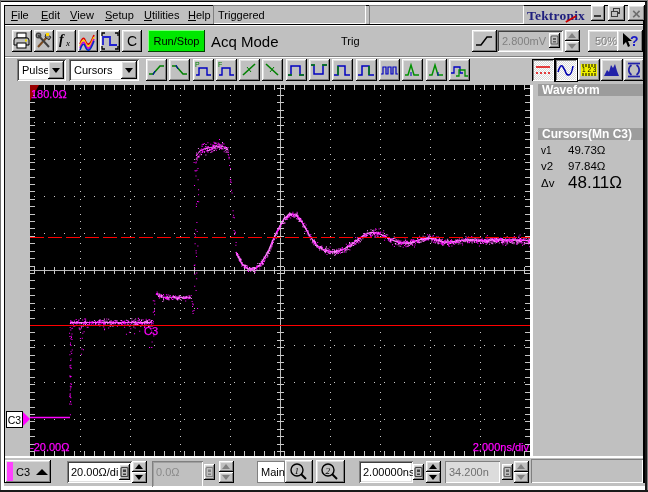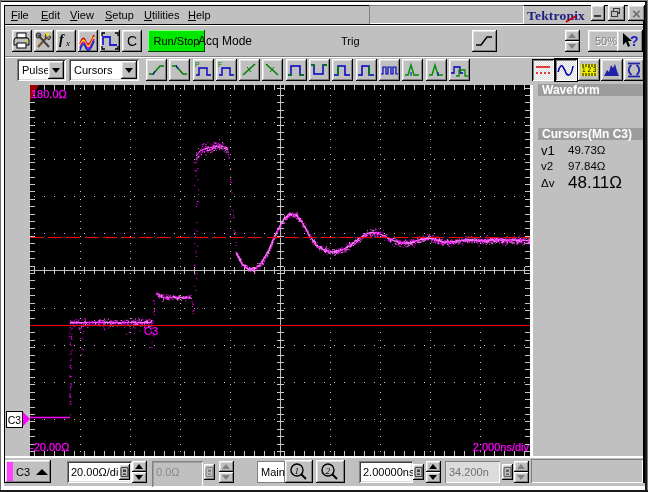--- a/index.html
+++ b/index.html
@@ -47,6 +47,7 @@
 <div class="ab ltext" style="left:105px;top:7px;height:15px;font-size:11px"><u>S</u>etup</div>
 <div class="ab ltext" style="left:144px;top:7px;height:15px;font-size:11px"><u>U</u>tilities</div>
 <div class="ab ltext" style="left:188px;top:7px;height:15px;font-size:11px"><u>H</u>elp</div>
+<div class="ab sunk1 ltext" style="left:213px;top:5px;width:153px;height:19px;padding-left:5px;font-size:11px">Triggered</div>
 <div class="ab sunk1" style="left:369px;top:5px;width:155px;height:19px"></div>
 <div class="ab" style="left:527px;top:8px;width:60px;height:14px;font-family:'Liberation Serif',serif;font-weight:bold;font-size:13.5px;color:#20207e;letter-spacing:.2px">Tektronix</div>
 <div class="ab" style="left:565px;top:17.5px;width:12px;height:2px;background:#cc0000;transform:rotate(-30deg)"></div>

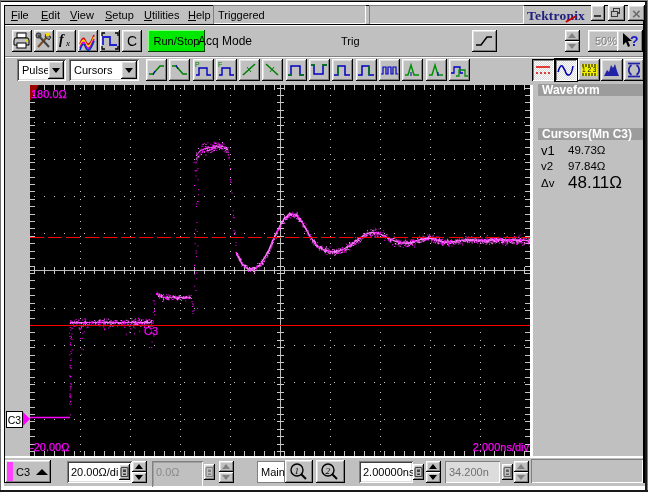--- a/index.html
+++ b/index.html
@@ -100,7 +100,7 @@
     </div>
 <div class="ab raised ctext" style="left:122px;top:30px;width:20px;height:22px;font-size:14px">C</div>
 <div class="ab ctext" style="left:148px;top:30px;width:57px;height:22px;background:#00e800;box-shadow:inset -1px -1px 0 #004000,inset 1px 1px 0 #80ff80;font-size:11px">Run/Stop</div>
-<div class="ab ltext" style="left:198px;top:30px;height:22px;font-size:12px">Acq Mode</div>
+<div class="ab ltext" style="left:211px;top:30px;height:22px;font-size:15px">Acq Mode</div>
 <div class="ab ltext" style="left:341px;top:30px;height:22px;font-size:11px">Trig</div>
 <div class="ab raised" style="left:472px;top:30px;width:25px;height:22px">
  <svg width="25" height="22" style="position:absolute;left:0;top:0">

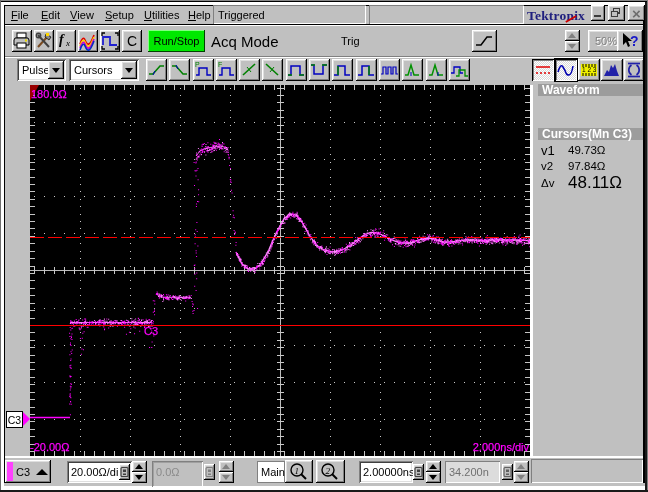--- a/index.html
+++ b/index.html
@@ -107,6 +107,16 @@
  <path d="M4 15h5l6-8h5" fill="none" stroke="#000" stroke-width="1.5"></path>
  </svg>
     </div>
+<div class="ab" style="left:497px;top:30px;width:66px;height:22px;background:#c0c0c0;box-shadow:inset 1px 1px 0 #808080,inset -1px -1px 0 #fff,inset 2px 2px 0 #404040,inset -2px -2px 0 #dfdfdf">
+ <div class="ab ltext" style="left:5px;top:0;height:22px;font-size:11px;color:#808080">2.800mV</div>
+ <div class="ab raised" style="left:52px;top:3px;width:11px;height:15px">
+        <svg width="11" height="15" style="position:absolute">
+          <rect x="2" y="3" width="7" height="8" fill="none" stroke="#606060" stroke-width="1.2" rx="1"></rect>
+          <rect x="4" y="5" width="3" height="2" fill="#606060"></rect>
+          <rect x="4" y="8" width="3" height="1.5" fill="#606060"></rect>
+        </svg>
+      </div>
+</div>
 <div class="spin gr" style="left:565px;top:30px;height:22px">
  <div class="spup raised" style="top:0">
         <span class="arrup"></span>

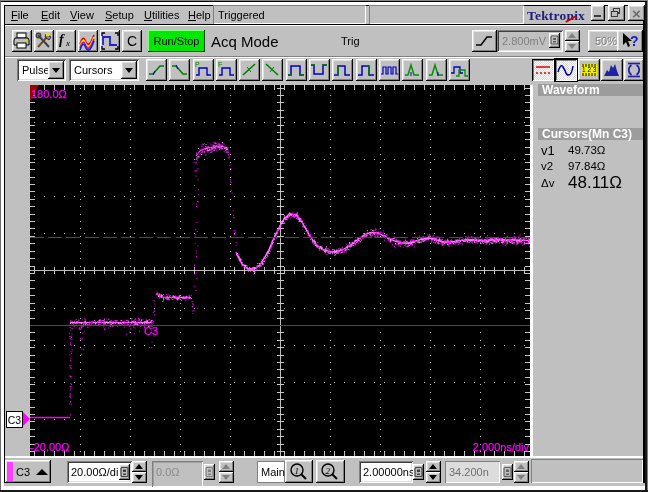--- a/index.html
+++ b/index.html
@@ -327,7 +327,7 @@
 
 <div class="ab hdr" style="left:538px;top:84px;width:105px;height:12px">Waveform</div>
 <div class="ab hdr" style="left:538px;top:128px;width:105px;height:12px">Cursors(Mn C3)</div>
-<div class="ab ltext" style="left:541px;top:144px;height:12px;font-size:13px">v1</div>
+<div class="ab ltext" style="left:541px;top:144px;height:12px;font-size:10px">v1</div>
 <div class="ab ltext" style="left:568px;top:144px;height:12px;font-size:11.5px">49.73Ω</div>
 <div class="ab ltext" style="left:541px;top:160px;height:12px;font-size:11.5px">v2</div>
 <div class="ab ltext" style="left:568px;top:160px;height:12px;font-size:11.5px">97.84Ω</div>

